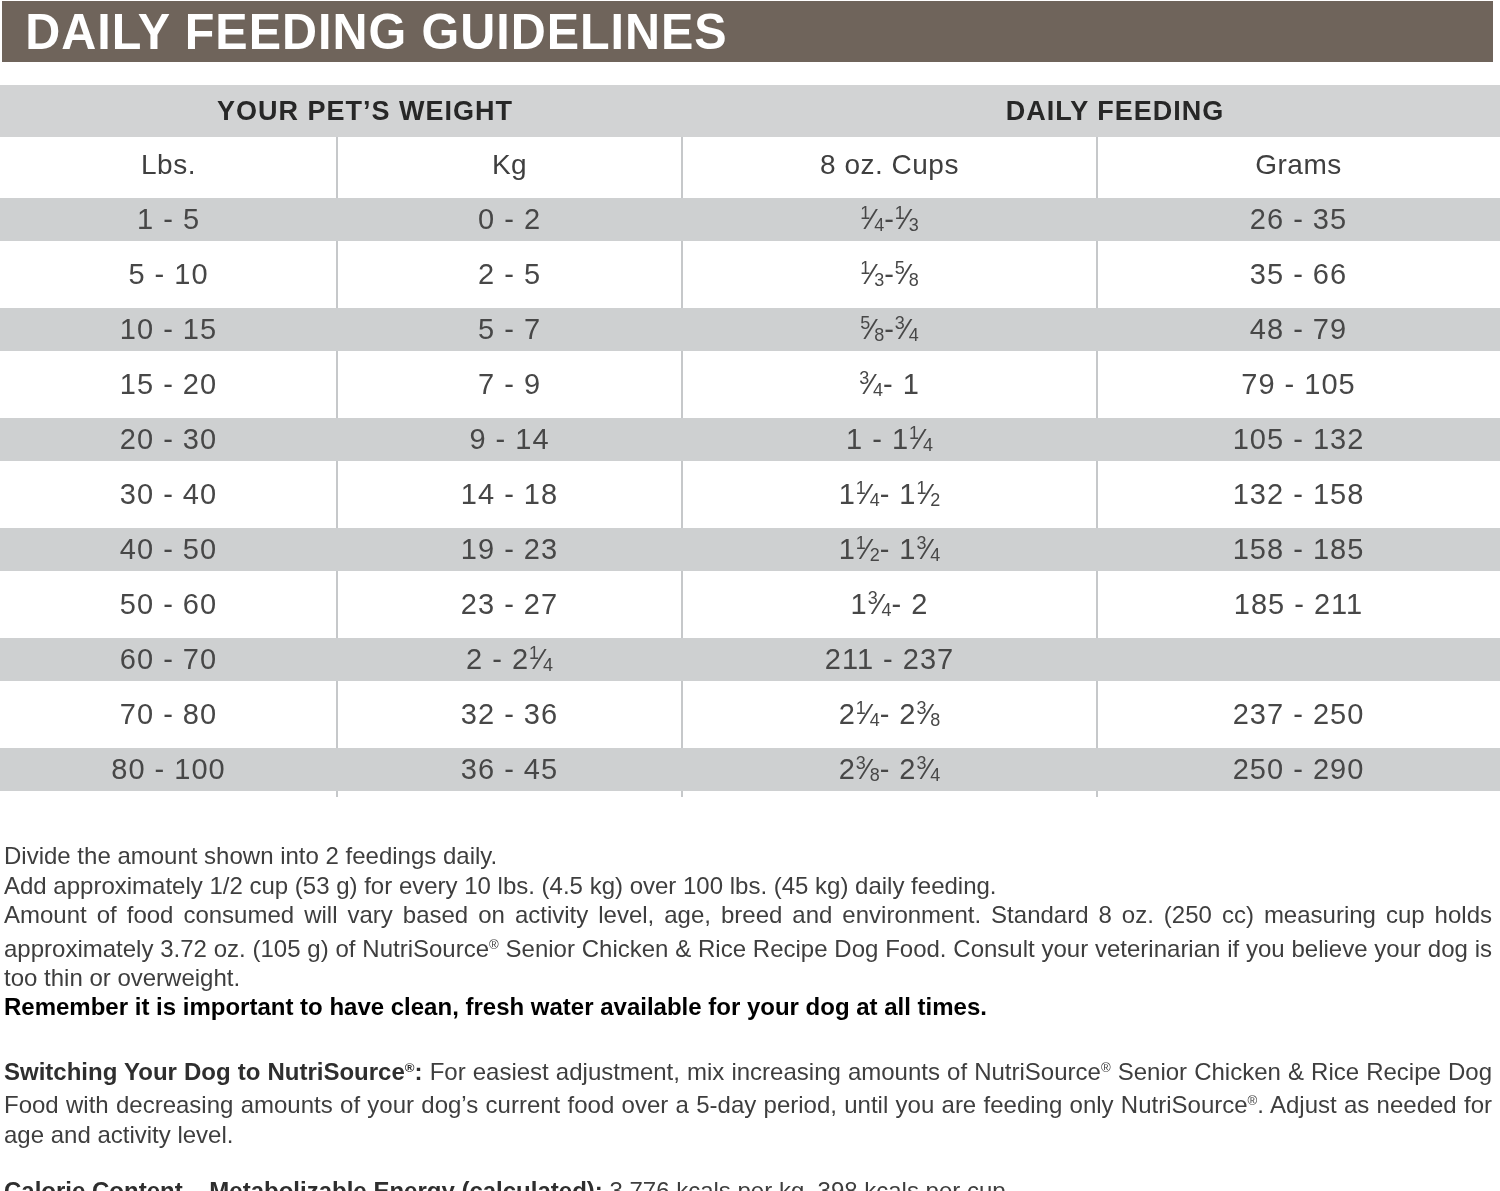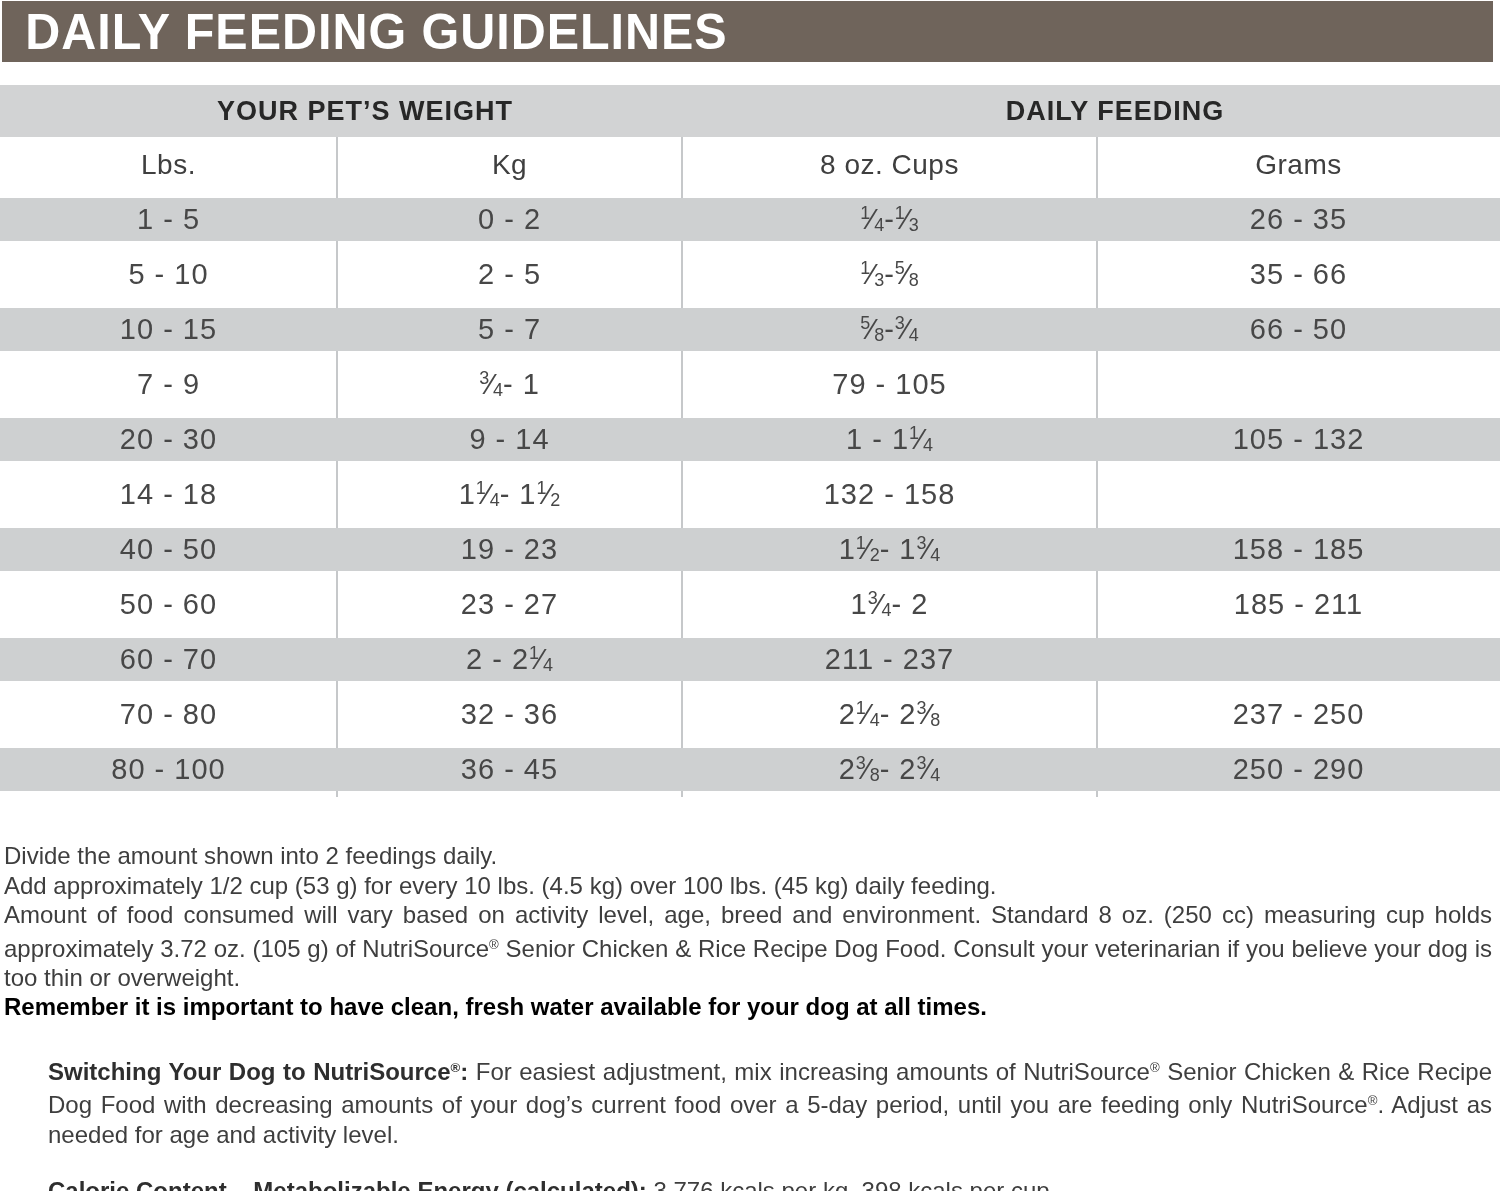--- a/index.html
+++ b/index.html
@@ -111,7 +111,7 @@
             <div class="cell">10 - 15</div>
             <div class="cell">5 - 7</div>
             <div class="cell"><span class="fr"><sup>5</sup><span class="sl">⁄</span><sub>8</sub></span> - <span class="fr"><sup>3</sup><span class="sl">⁄</span><sub>4</sub></span></div>
-            <div class="cell">66 - 50</div>
+            <div class="cell">48 - 79</div>
           </div>
           <div class="row">
             <div class="cell">7 - 9</div>

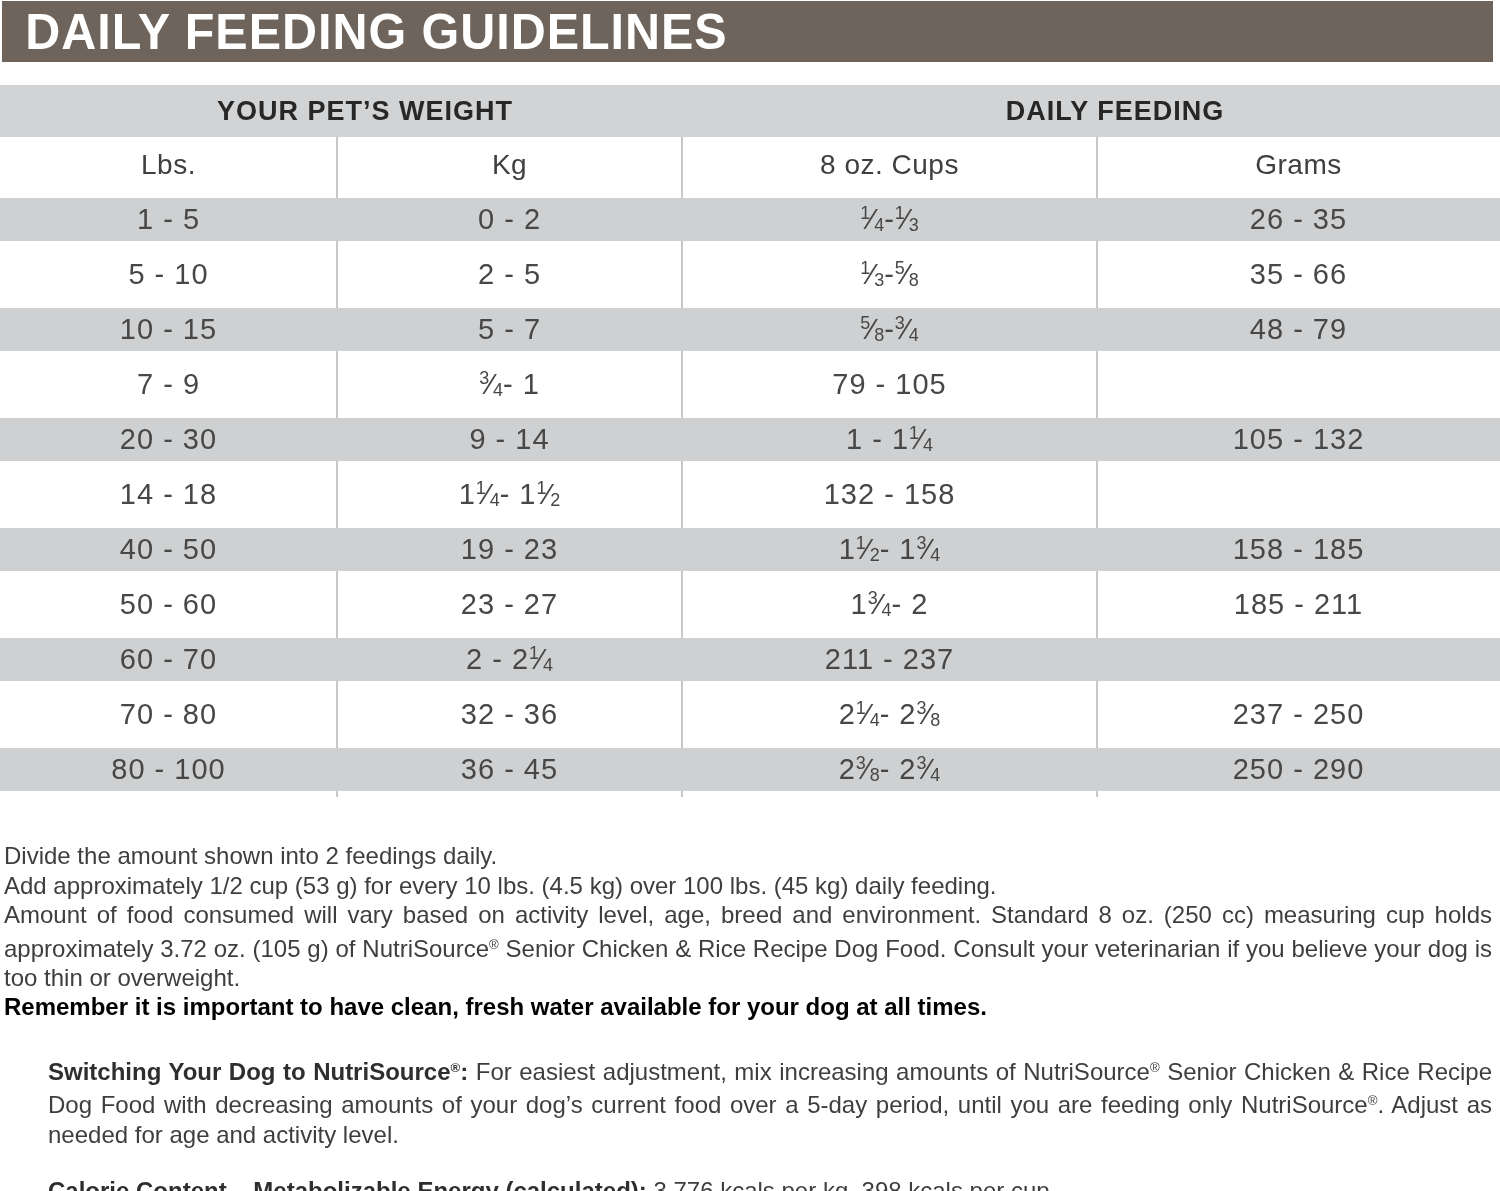--- a/index.html
+++ b/index.html
@@ -114,6 +114,7 @@
             <div class="cell">48 - 79</div>
           </div>
           <div class="row">
+            <div class="cell">15 - 20</div>
             <div class="cell">7 - 9</div>
             <div class="cell"><span class="fr"><sup>3</sup><span class="sl">⁄</span><sub>4</sub></span> - 1</div>
             <div class="cell">79 - 105</div>

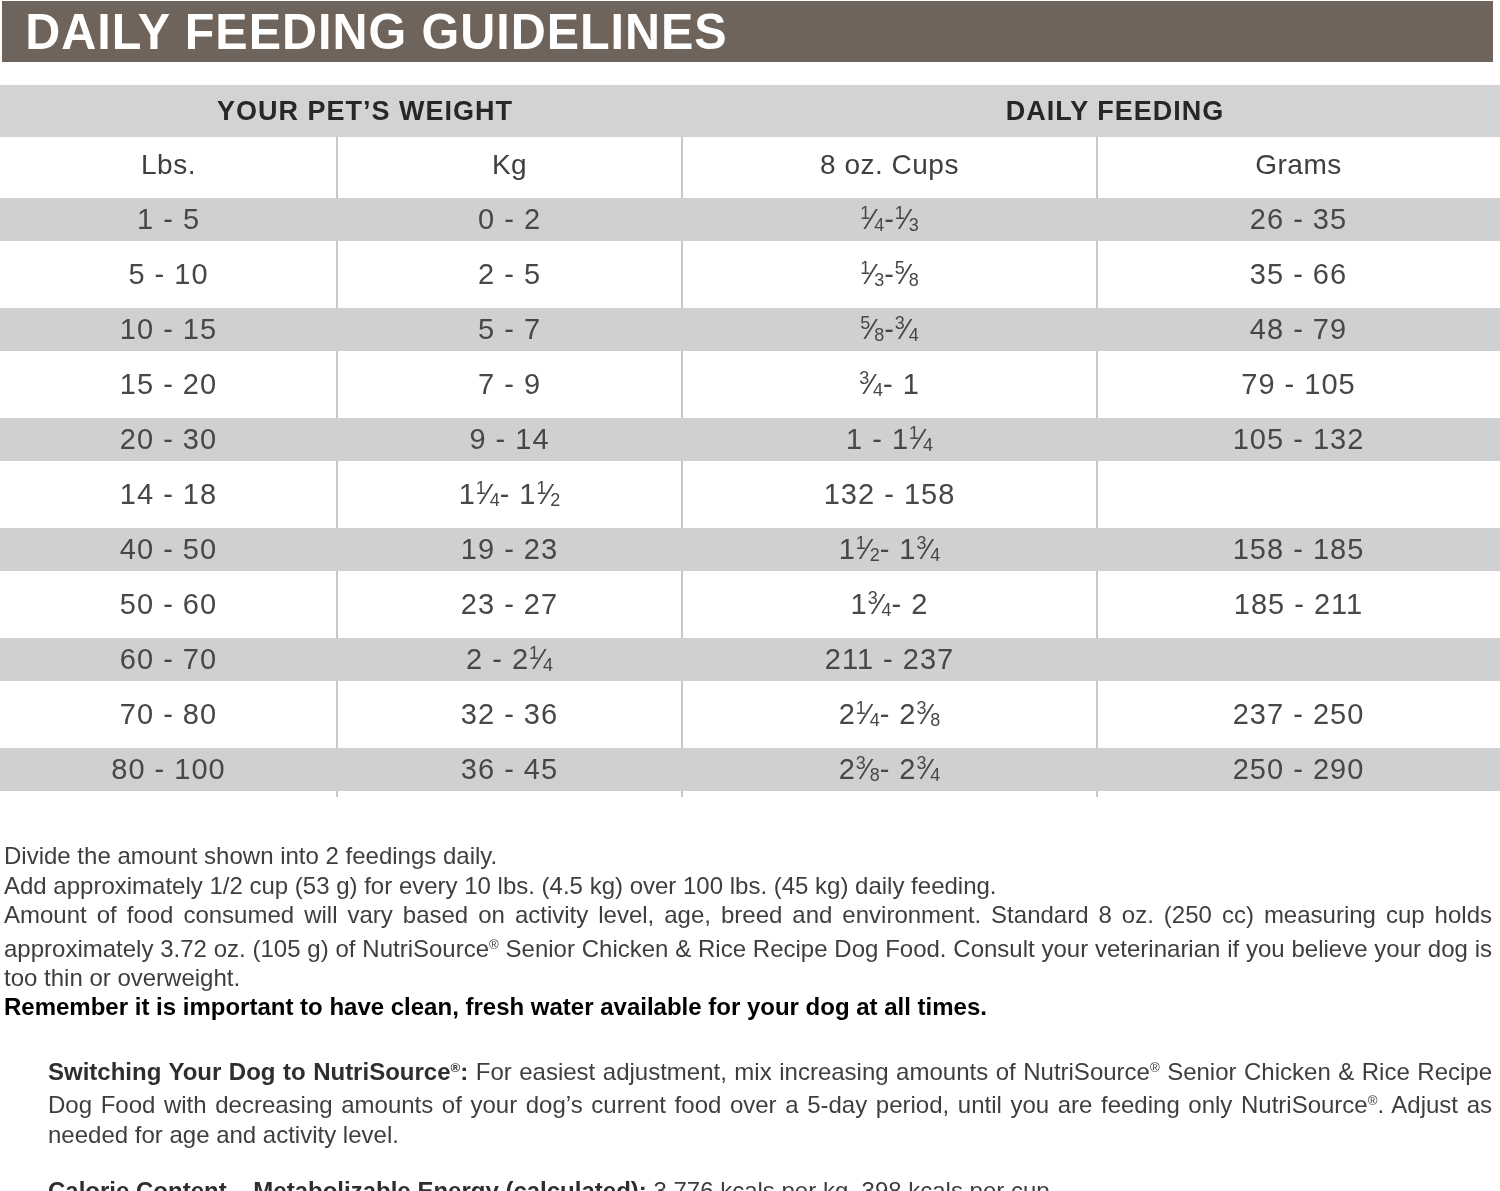--- a/index.html
+++ b/index.html
@@ -126,6 +126,7 @@
             <div class="cell">105 - 132</div>
           </div>
           <div class="row">
+            <div class="cell">30 - 40</div>
             <div class="cell">14 - 18</div>
             <div class="cell">1 <span class="fr"><sup>1</sup><span class="sl">⁄</span><sub>4</sub></span> - 1 <span class="fr"><sup>1</sup><span class="sl">⁄</span><sub>2</sub></span></div>
             <div class="cell">132 - 158</div>

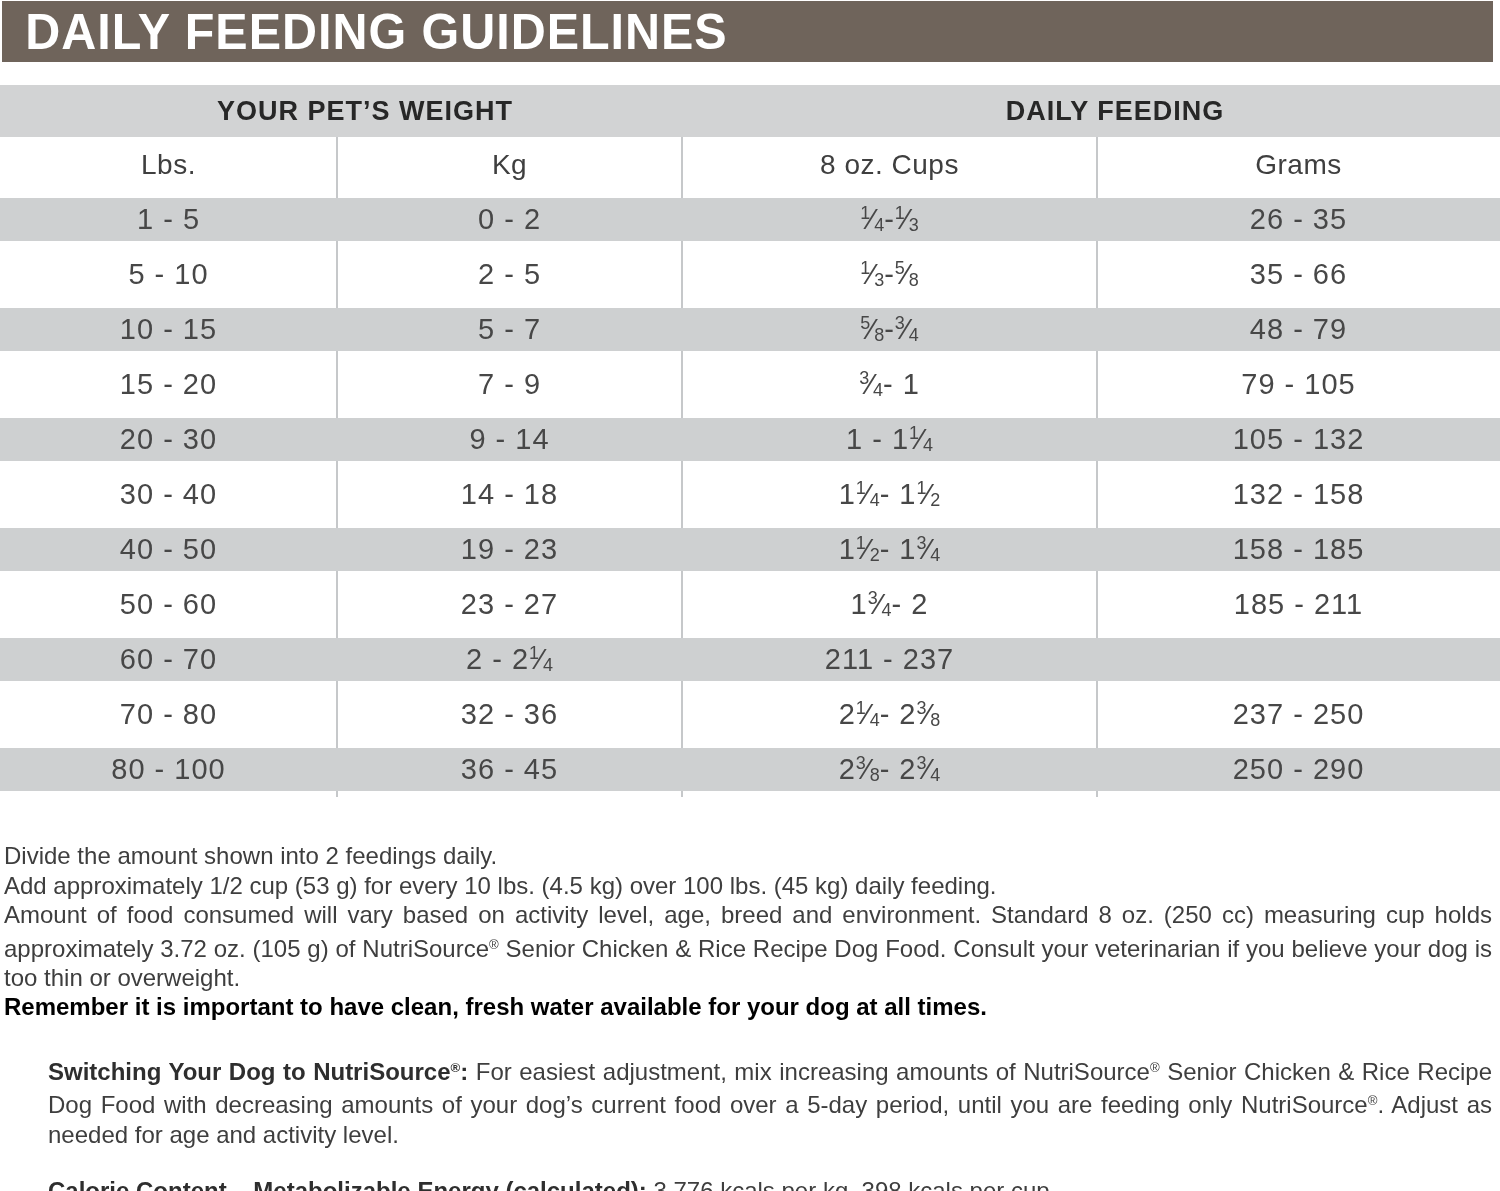--- a/index.html
+++ b/index.html
@@ -65,7 +65,7 @@
   }
   .note.justify{text-align:justify;}
   .note.bold{font-weight:bold;color:#000000;}
-  .para{margin-top:31px;text-align:justify;margin-left:44px;}
+  .para{margin-top:31px;text-align:justify;}
   .para b{color:#2E2E2E;}
   .calorie{margin-top:27px;text-align:left;}
   sup.reg{font-size:55%;vertical-align:0.6em;letter-spacing:0;}

